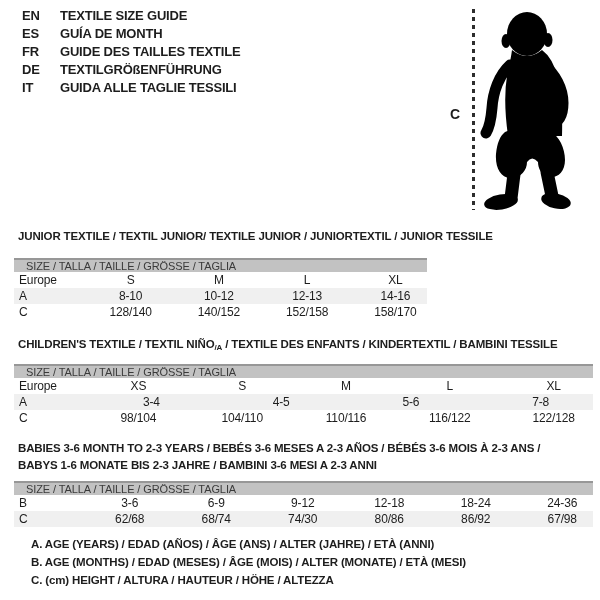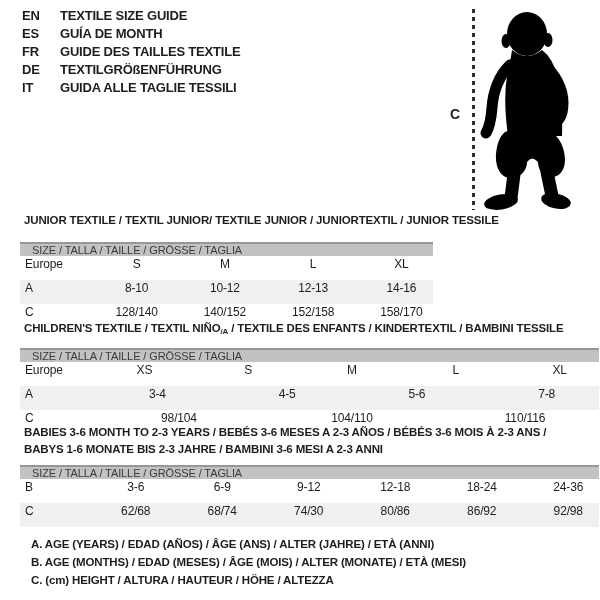--- a/index.html
+++ b/index.html
@@ -25,7 +25,7 @@
   .measure-label{position:absolute;left:450px;top:106px;font-size:14px;font-weight:700;}
   .baby-svg{position:absolute;left:479px;top:8px;}
   
-  .sec{position:absolute;left:20px;}
+  .sec{position:absolute;left:14px;margin-top:16px;}
   .sec-junior{top:212px;width:413px;}
   .sec-children{top:320px;width:579px;}
   .sec-babies{top:424px;width:579px;}

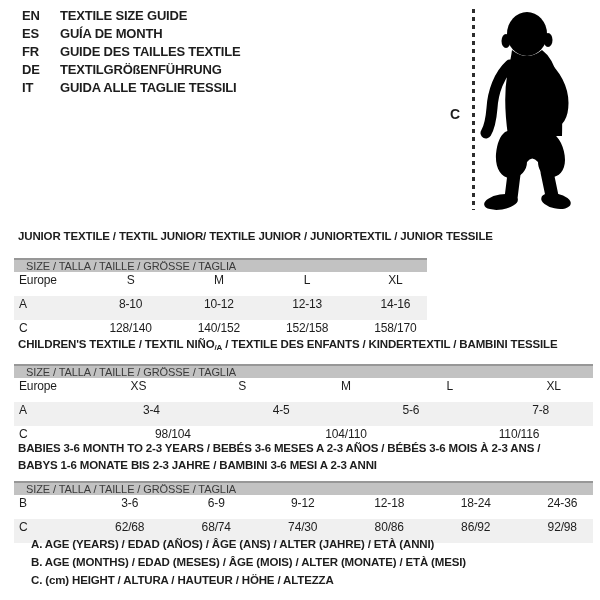--- a/index.html
+++ b/index.html
@@ -39,7 +39,7 @@
     border-top:2px solid var(--bar-border);
     font-size:11px;color:#3a3a3a;padding-left:12px;letter-spacing:-0.1px;white-space:nowrap;
   }
-  .t-row{display:flex;height:24px;line-height:16px;font-size:12px;letter-spacing:-0.15px;gap:25px;}
+  .t-row{display:flex;height:16px;line-height:16px;font-size:12px;letter-spacing:-0.15px;gap:25px;}
   .t-row.shaded{background:var(--alt-row);}
   .t-label{flex:0 0 60px;width:60px;padding-left:5px;box-sizing:border-box;}
   .t-cell{flex:1;text-align:center;}

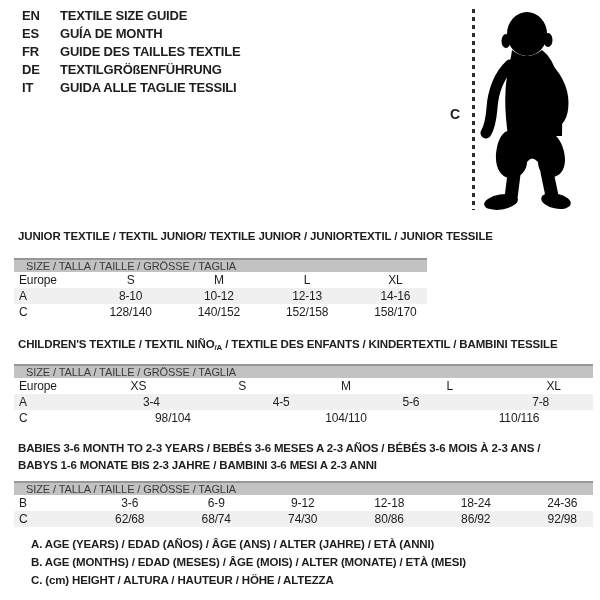--- a/index.html
+++ b/index.html
@@ -146,6 +146,7 @@
             <div class="t-cell">98/104</div>
             <div class="t-cell">104/110</div>
             <div class="t-cell">110/116</div>
+            <div class="t-cell">116/122</div>
           </div>
         </div>
       </div>

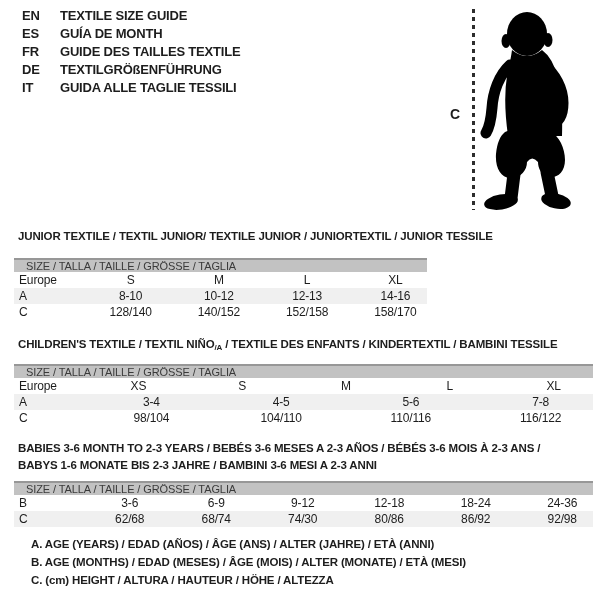--- a/index.html
+++ b/index.html
@@ -147,6 +147,7 @@
             <div class="t-cell">104/110</div>
             <div class="t-cell">110/116</div>
             <div class="t-cell">116/122</div>
+            <div class="t-cell">122/128</div>
           </div>
         </div>
       </div>

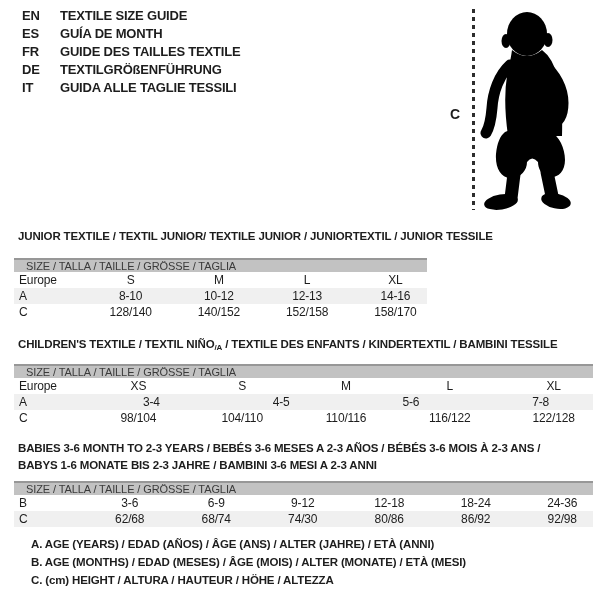--- a/index.html
+++ b/index.html
@@ -172,7 +172,7 @@
             <div class="t-cell">74/30</div>
             <div class="t-cell">80/86</div>
             <div class="t-cell">86/92</div>
-            <div class="t-cell">92/98</div>
+            <div class="t-cell">67/98</div>
           </div>
         </div>
       </div>

